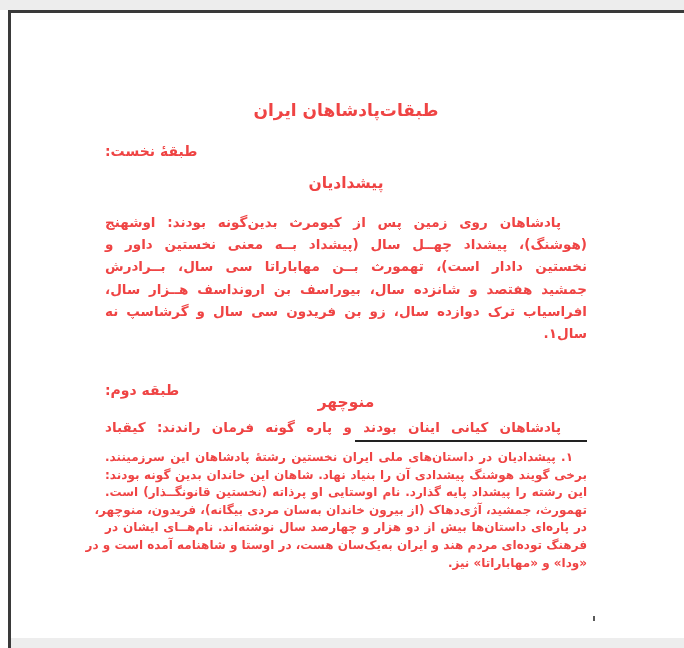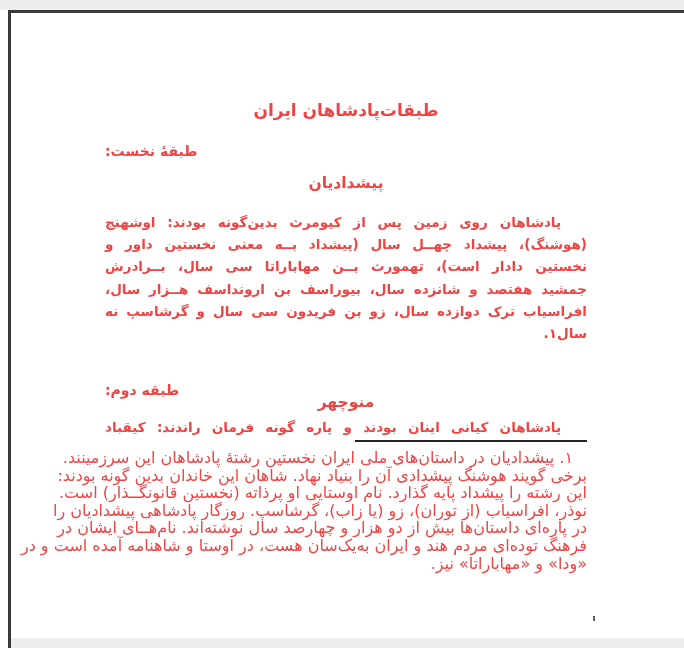--- a/index.html
+++ b/index.html
@@ -71,7 +71,7 @@
   }
   .footnote {
     position: absolute; top: 449px; width: 100%;
-    font-size: 16px; line-height: 17.6px; font-weight: normal;
+    font-size: 12px; line-height: 17.6px; font-weight: bold;
   }
   .fn-line {
     text-align: justify;

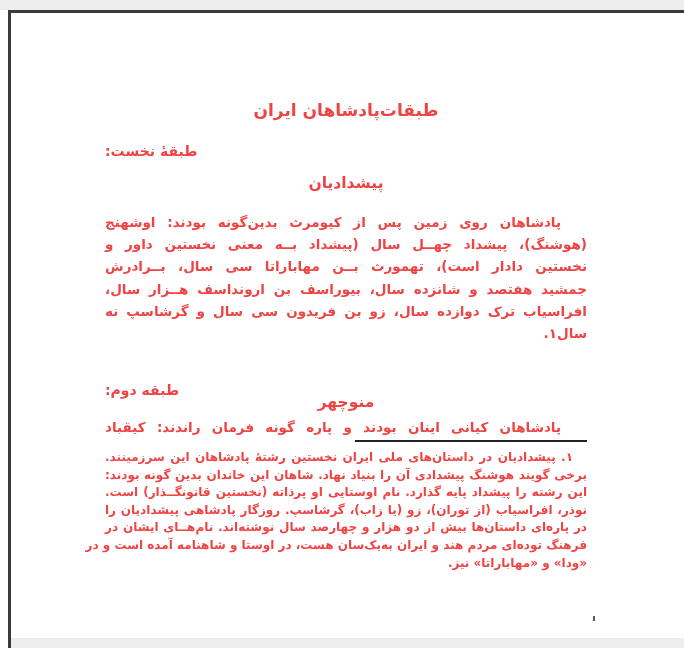--- a/index.html
+++ b/index.html
@@ -128,6 +128,7 @@
       <div class="fn-line fn-indent">۱. پیشدادیان در داستان‌های ملی ایران نخستین رشتهٔ پادشاهان این سرزمینند.</div>
       <div class="fn-line">برخی گویند هوشنگ پیشدادی آن را بنیاد نهاد. شاهان این خاندان بدین گونه بودند:</div>
       <div class="fn-line">این رشته را پیشداد پایه گذارد. نام اوستایی او پرذاته (نخستین قانونگــذار) است.</div>
+      <div class="fn-line">تهمورث، جمشید، آژی‌دهاک (از بیرون خاندان به‌سان مردی بیگانه)، فریدون، منوچهر،</div>
       <div class="fn-line">نوذر، افراسیاب (از توران)، زو (یا زاب)، گرشاسپ. روزگار پادشاهی پیشدادیان را</div>
       <div class="fn-line">در پاره‌ای داستان‌ها بیش از دو هزار و چهارصد سال نوشته‌اند. نام‌هــای ایشان در</div>
       <div class="fn-line">فرهنگ توده‌ای مردم هند و ایران به‌یک‌سان هست، در اوستا و شاهنامه آمده است و در</div>

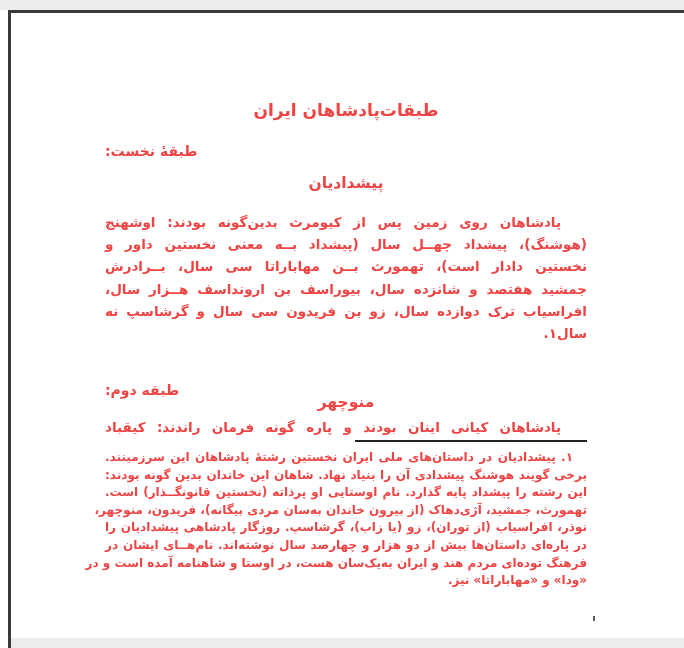--- a/index.html
+++ b/index.html
@@ -129,7 +129,6 @@
       <div class="fn-line">برخی گویند هوشنگ پیشدادی آن را بنیاد نهاد. شاهان این خاندان بدین گونه بودند:</div>
       <div class="fn-line">این رشته را پیشداد پایه گذارد. نام اوستایی او پرذاته (نخستین قانونگــذار) است.</div>
       <div class="fn-line">تهمورث، جمشید، آژی‌دهاک (از بیرون خاندان به‌سان مردی بیگانه)، فریدون، منوچهر،</div>
-      <div class="fn-line">نوذر، افراسیاب (از توران)، زو (یا زاب)، گرشاسپ. روزگار پادشاهی پیشدادیان را</div>
       <div class="fn-line">در پاره‌ای داستان‌ها بیش از دو هزار و چهارصد سال نوشته‌اند. نام‌هــای ایشان در</div>
       <div class="fn-line">فرهنگ توده‌ای مردم هند و ایران به‌یک‌سان هست، در اوستا و شاهنامه آمده است و در</div>
       <div class="fn-line fn-last">«ودا» و «مهاباراتا» نیز.</div>

